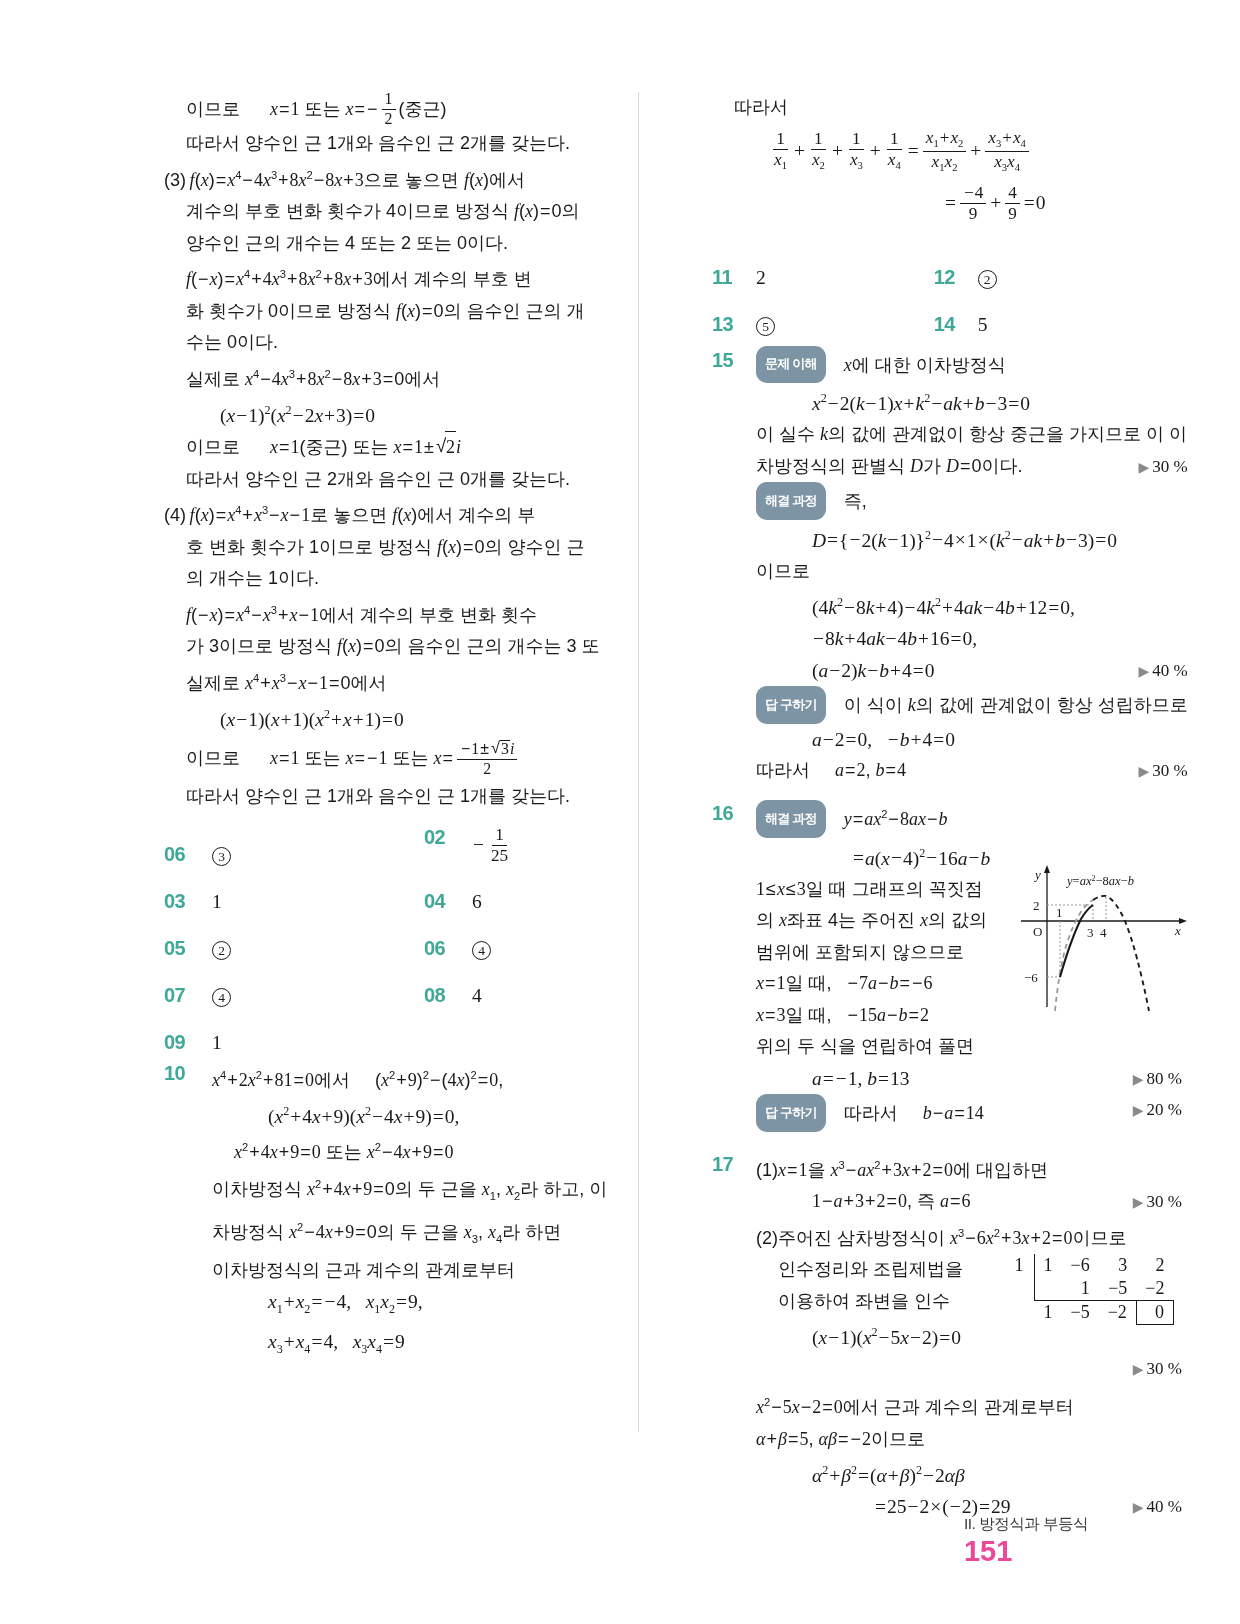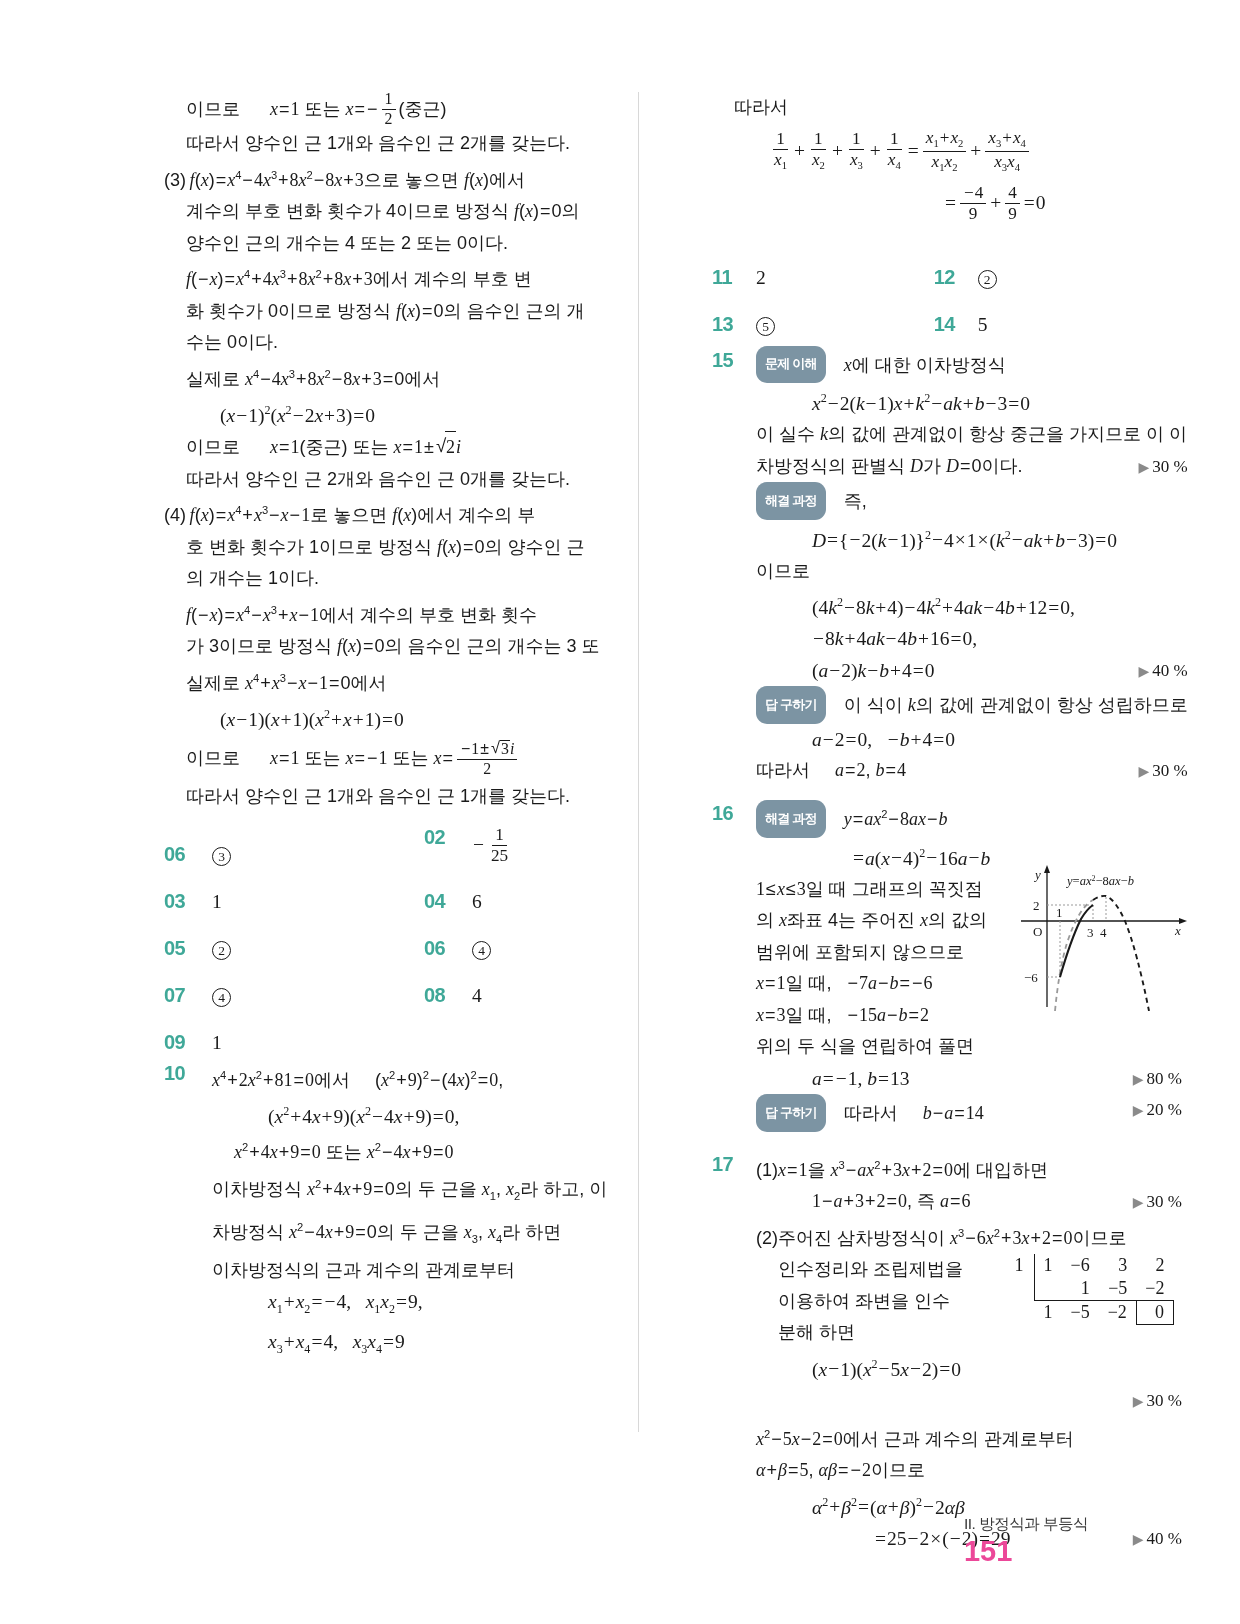--- a/index.html
+++ b/index.html
@@ -472,7 +472,6 @@
           <div style="position:relative">
             <div class="line ind1 ko">인수정리와 조립제법을</div>
             <div class="line ind1 ko">이용하여 좌변을 인수</div>
-            <div class="line ind1 ko">분해 하면</div>
 
             <div class="syndiv">
               <table>

